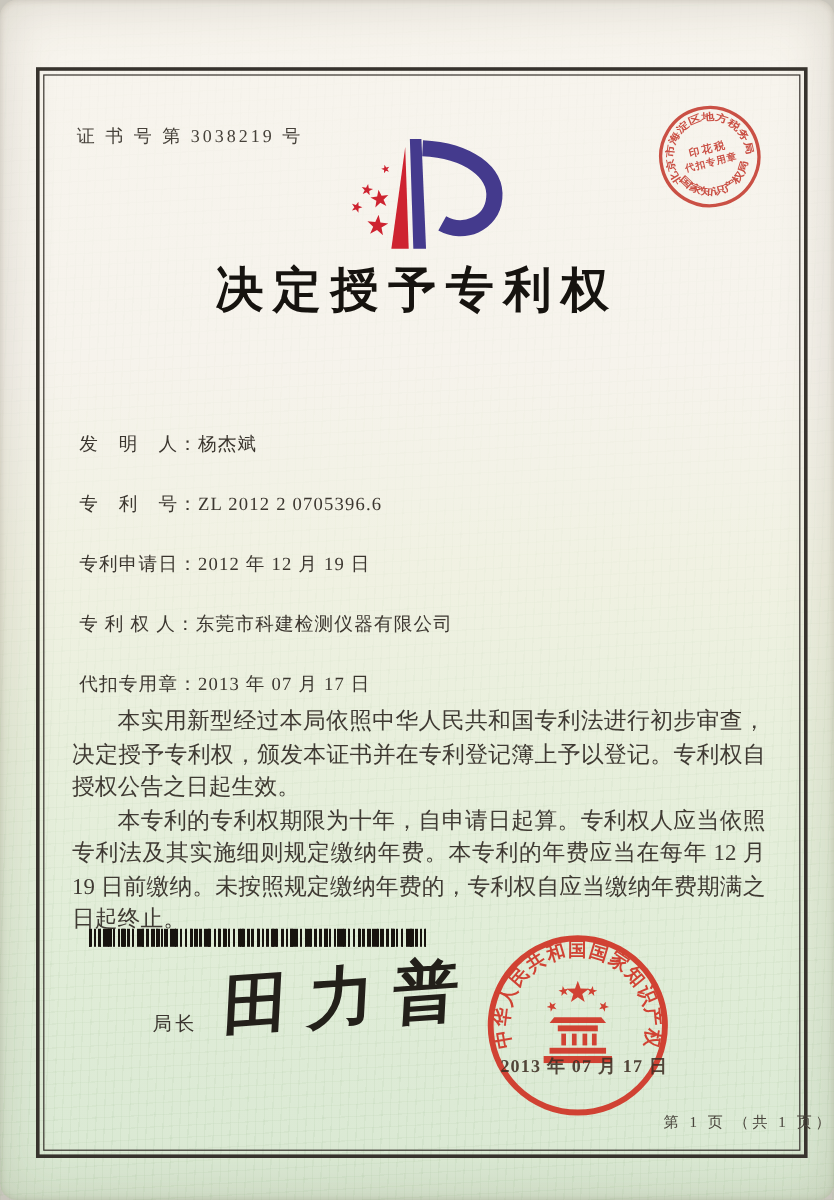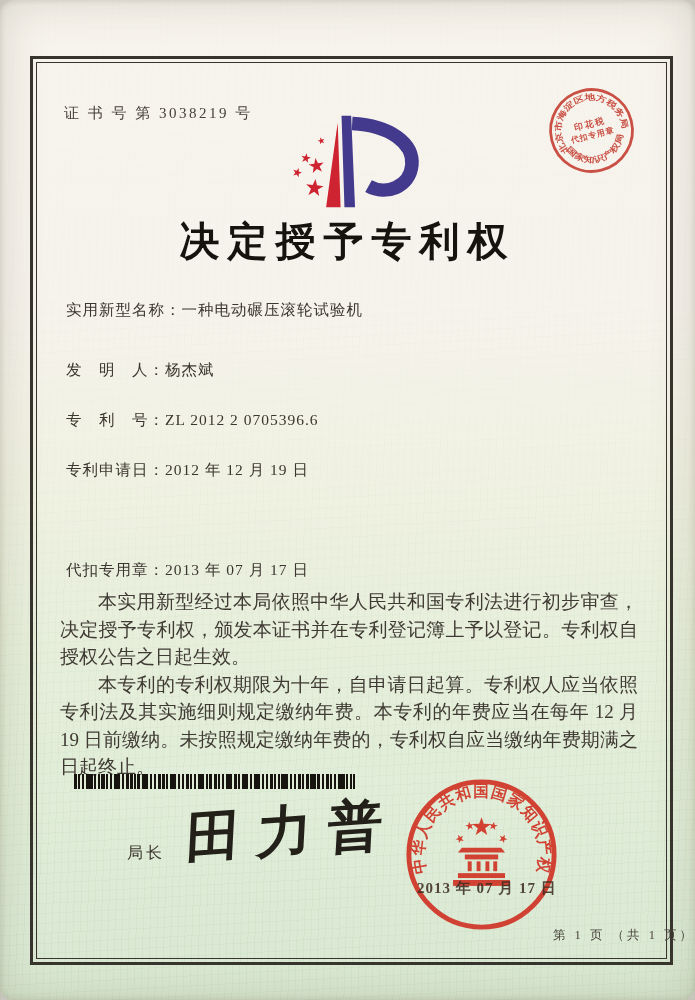--- a/index.html
+++ b/index.html
@@ -115,9 +115,6 @@
 
   <div class="title">决定授予专利权</div>
 
-  <div class="field-row f0">
-    <span>实用新型名称：</span><span>一种电动碾压滚轮试验机</span>
-  </div>
   <div class="field-row f1">
     <span>发　明　人：</span><span>杨杰斌</span>
   </div>

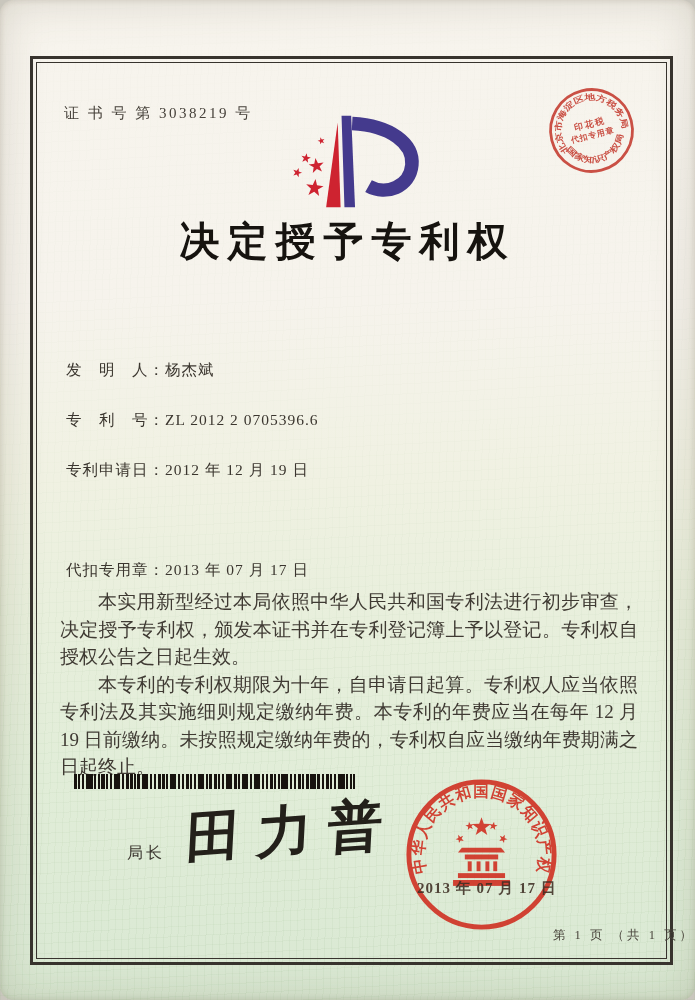--- a/index.html
+++ b/index.html
@@ -124,6 +124,9 @@
   <div class="field-row f3">
     <span>专利申请日：</span><span>2012 年 12 月 19 日</span>
   </div>
+  <div class="field-row f4">
+    <span>专 利 权 人：</span><span>东莞市科建检测仪器有限公司</span>
+  </div>
   <div class="field-row f5">
     <span>代扣专用章：</span><span>2013 年 07 月 17 日</span>
   </div>

